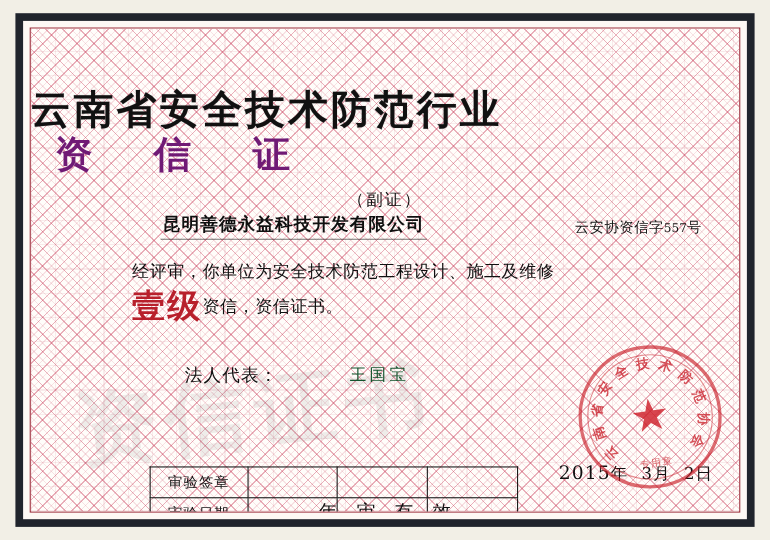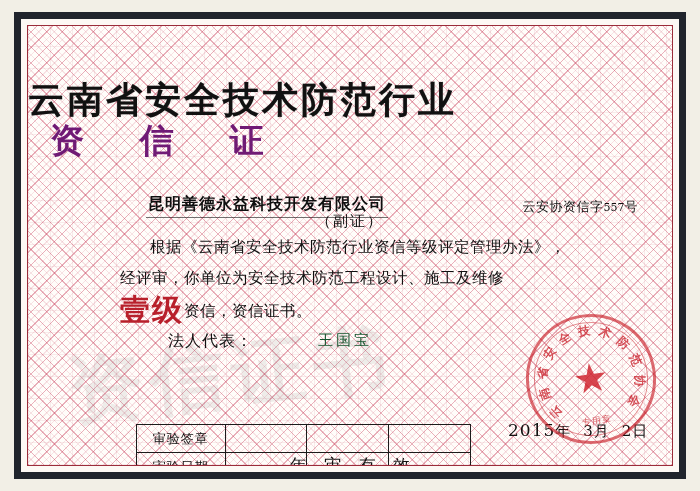--- a/index.html
+++ b/index.html
@@ -122,7 +122,6 @@
     font-size: 15px;
     letter-spacing: 2px;
     color: #111;
-    margin-top: 40px;
   }
 
   

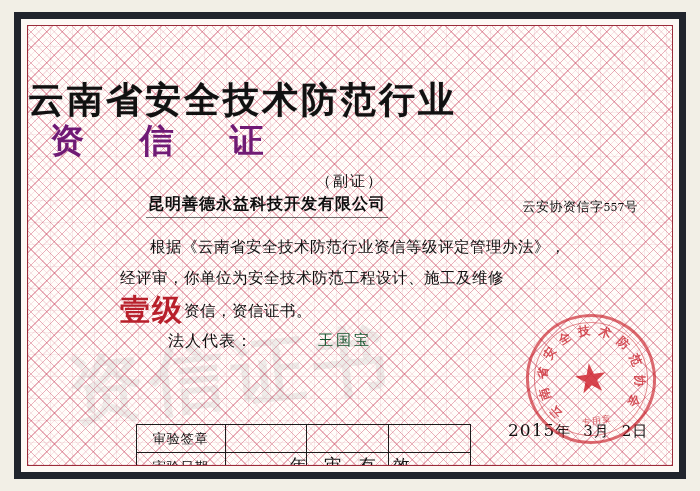--- a/index.html
+++ b/index.html
@@ -332,7 +332,6 @@
         </div>
 
         <div class="body-text">
-          <div class="body-line indent">根据《云南省安全技术防范行业资信等级评定管理办法》，</div>
           <div class="body-line">经评审，你单位为安全技术防范工程设计、施工及维修</div>
           <div class="body-line"><span class="grade">壹级</span><span>资信，资信证书。</span></div>
         </div>

